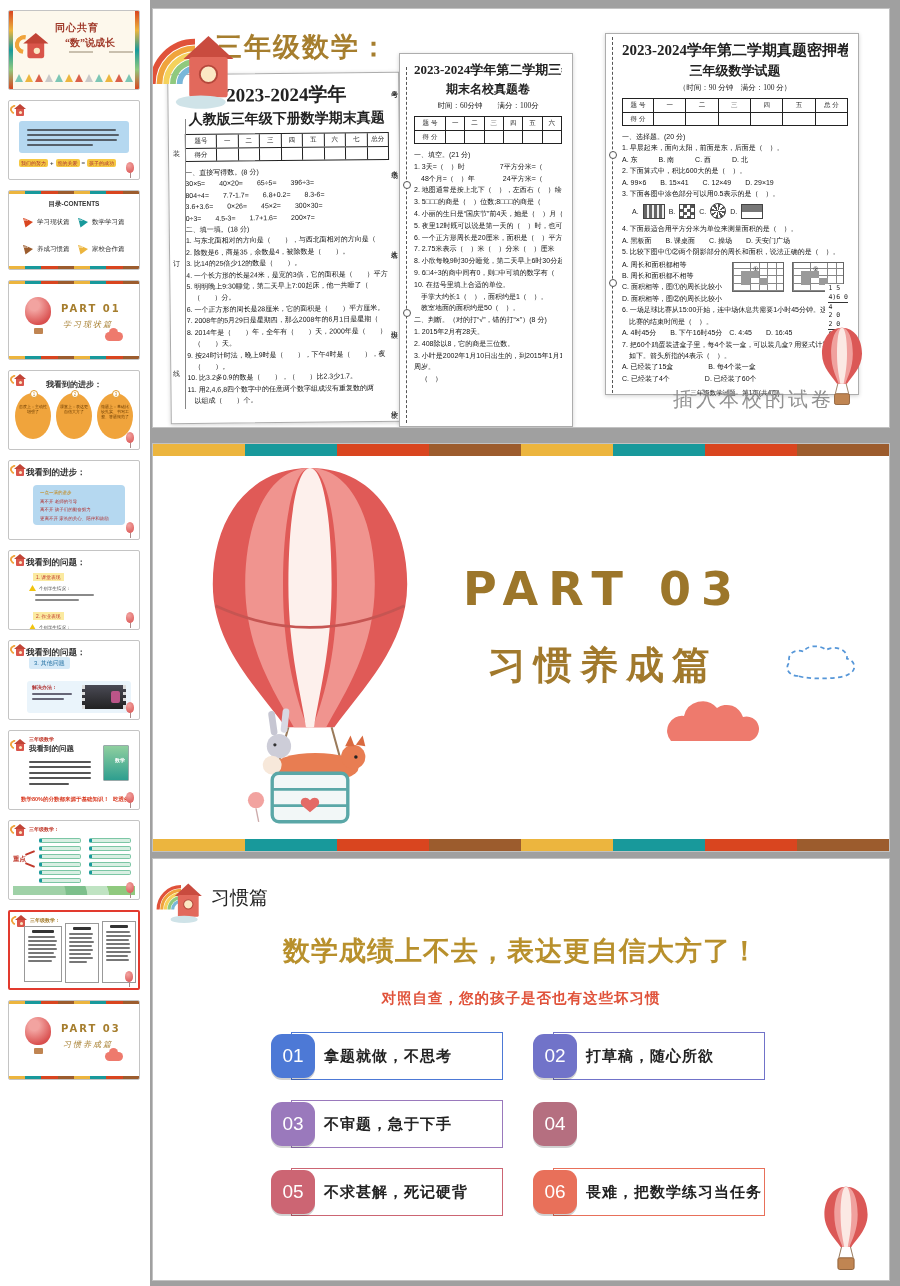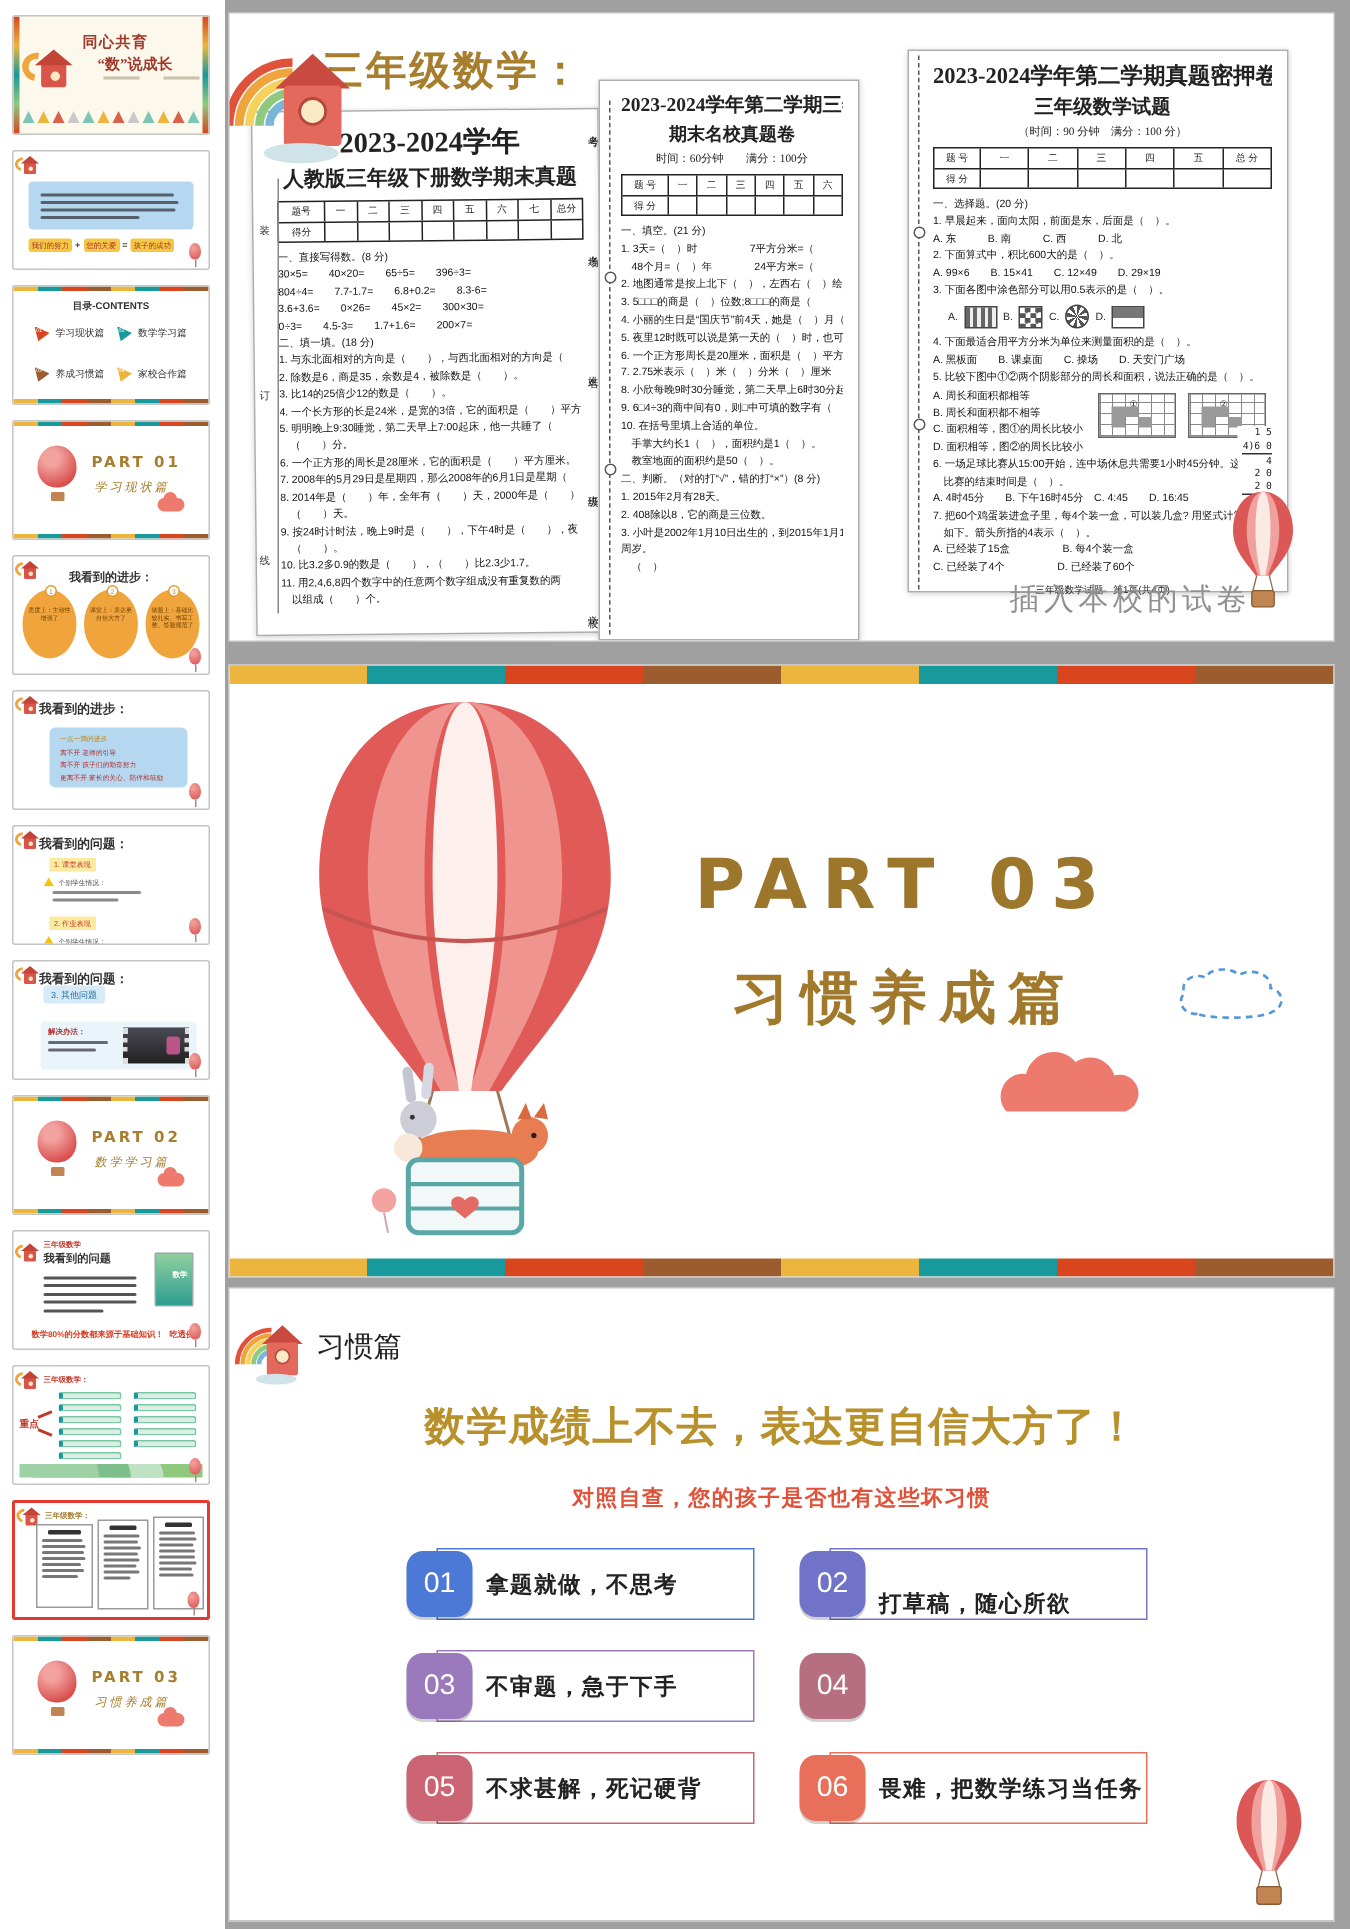--- a/index.html
+++ b/index.html
@@ -169,7 +169,7 @@
 .gshade.s1{left:8px;top:8px;width:18px;height:7px}
 .gshade.s2{left:8px;top:15px;width:9px;height:7px}
 .gshade.s3{left:26px;top:15px;width:9px;height:7px}
-.division{position:absolute;right:7px;top:250px;z-index:6;background:#fff;padding:0 3px;text-align:right}
+.division{position:absolute;right:7px;top:250px;z-index:6;background:#fff;padding:0 3px;text-align:left}
 .division .dl{font-size:6.5px;line-height:1.35;font-family:"DejaVu Sans Mono",monospace}
 .division .dl:nth-child(2){border-bottom:1px solid #333}
 .division .dl:nth-child(5){border-bottom:1px solid #333}

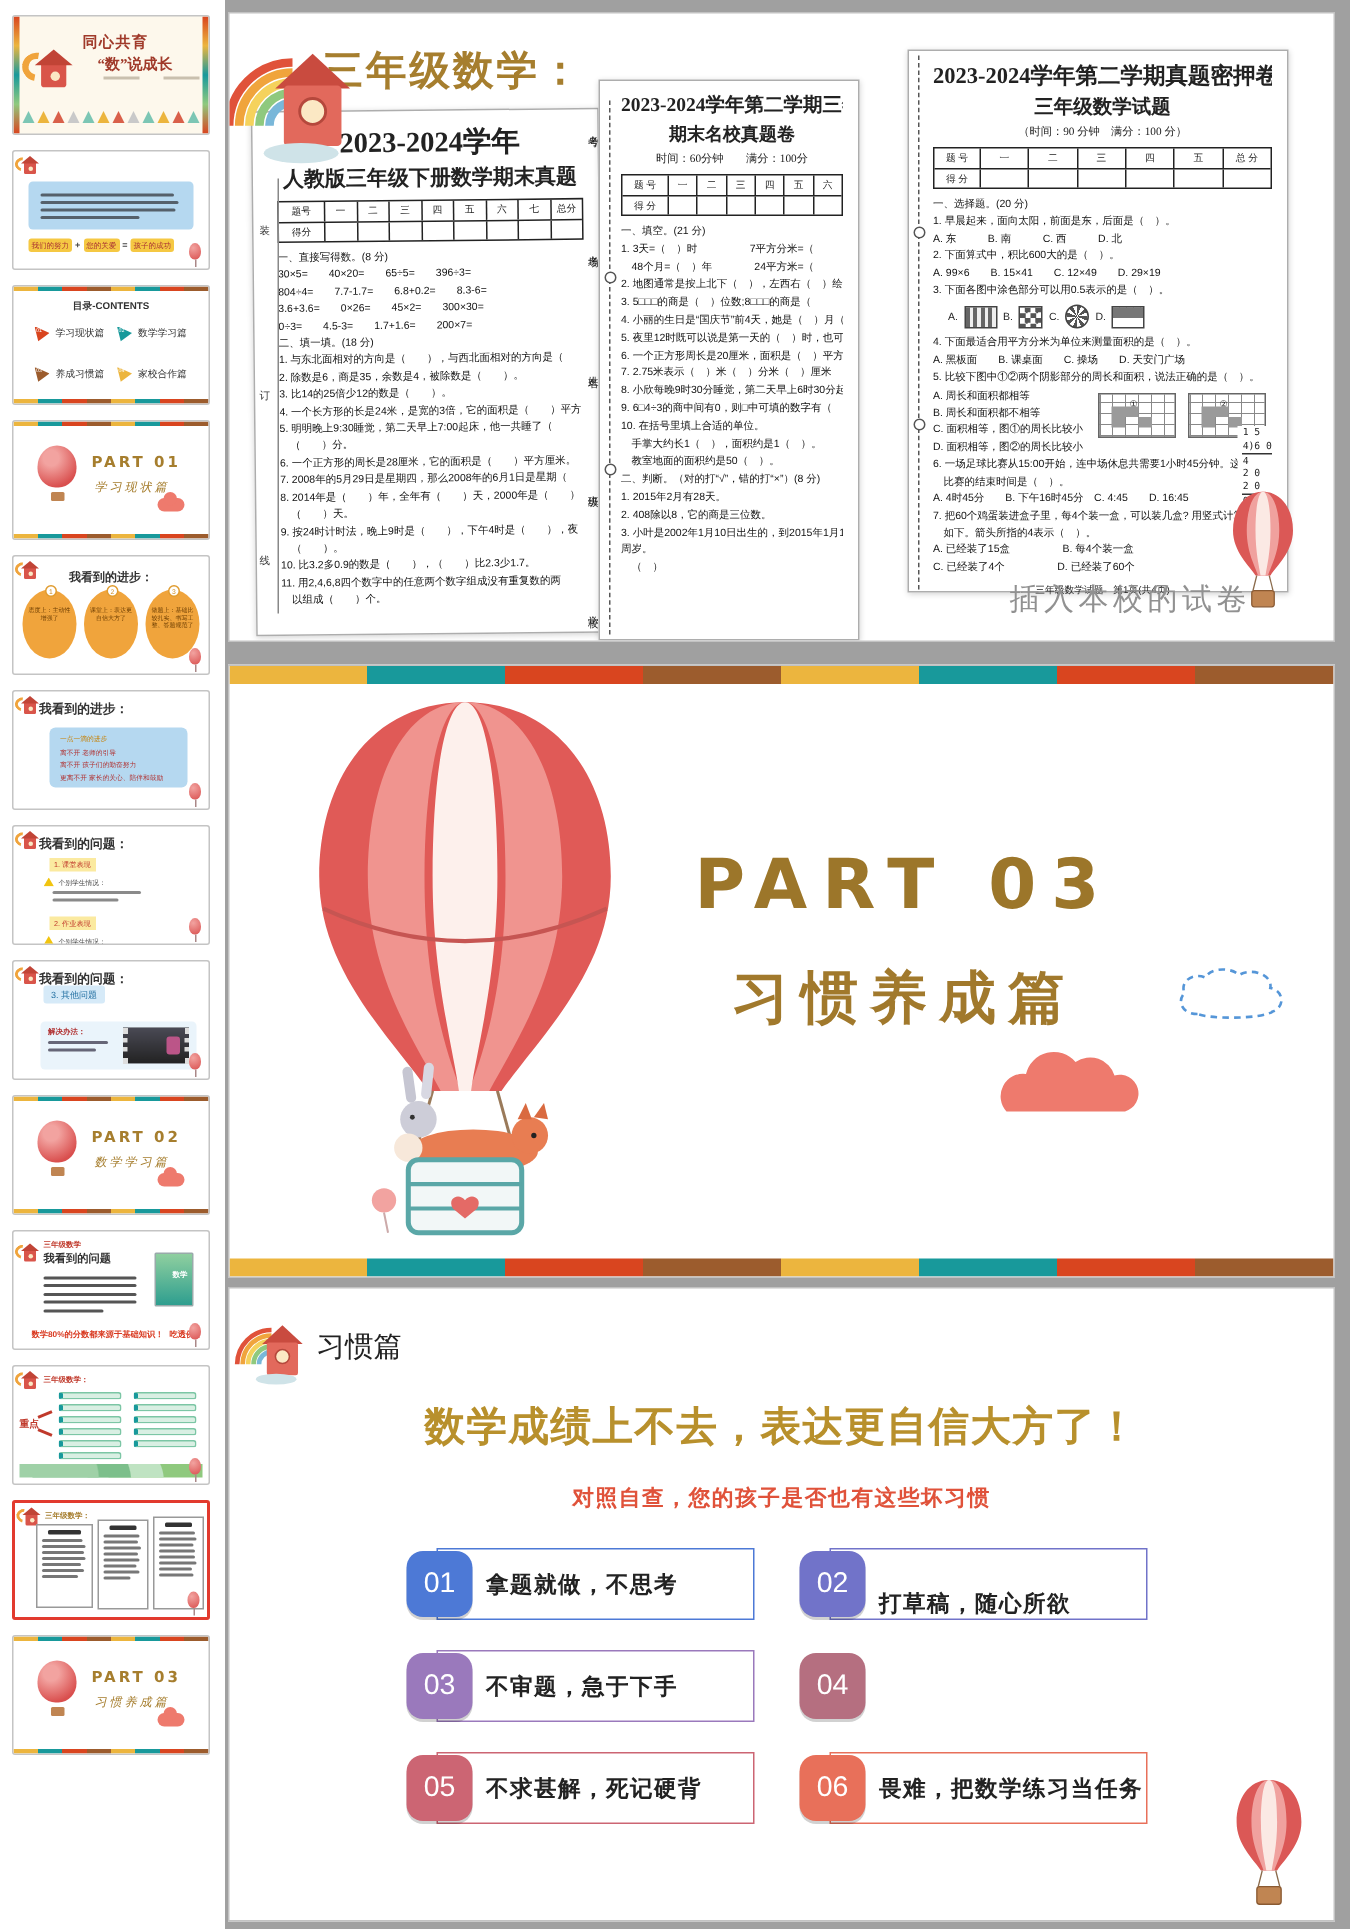--- a/index.html
+++ b/index.html
@@ -371,17 +371,6 @@
     <i class="mini-balloon"></i>
   </div>
 
-  <div class="thumb t-part">
-    <i class="th-cbar top"></i>
-    <div class="tb-balloon">
-        <i class="can"></i>
-        <i class="bas"></i>
-      </div>
-    <div class="tp-part">PART 02</div>
-    <div class="tp-name">数学学习篇</div>
-    <i class="tp-cloud"></i>
-    <i class="th-cbar bot"></i>
-  </div>
 
   <div class="thumb t-book">
     <i class="mlogo" style="top:8px">

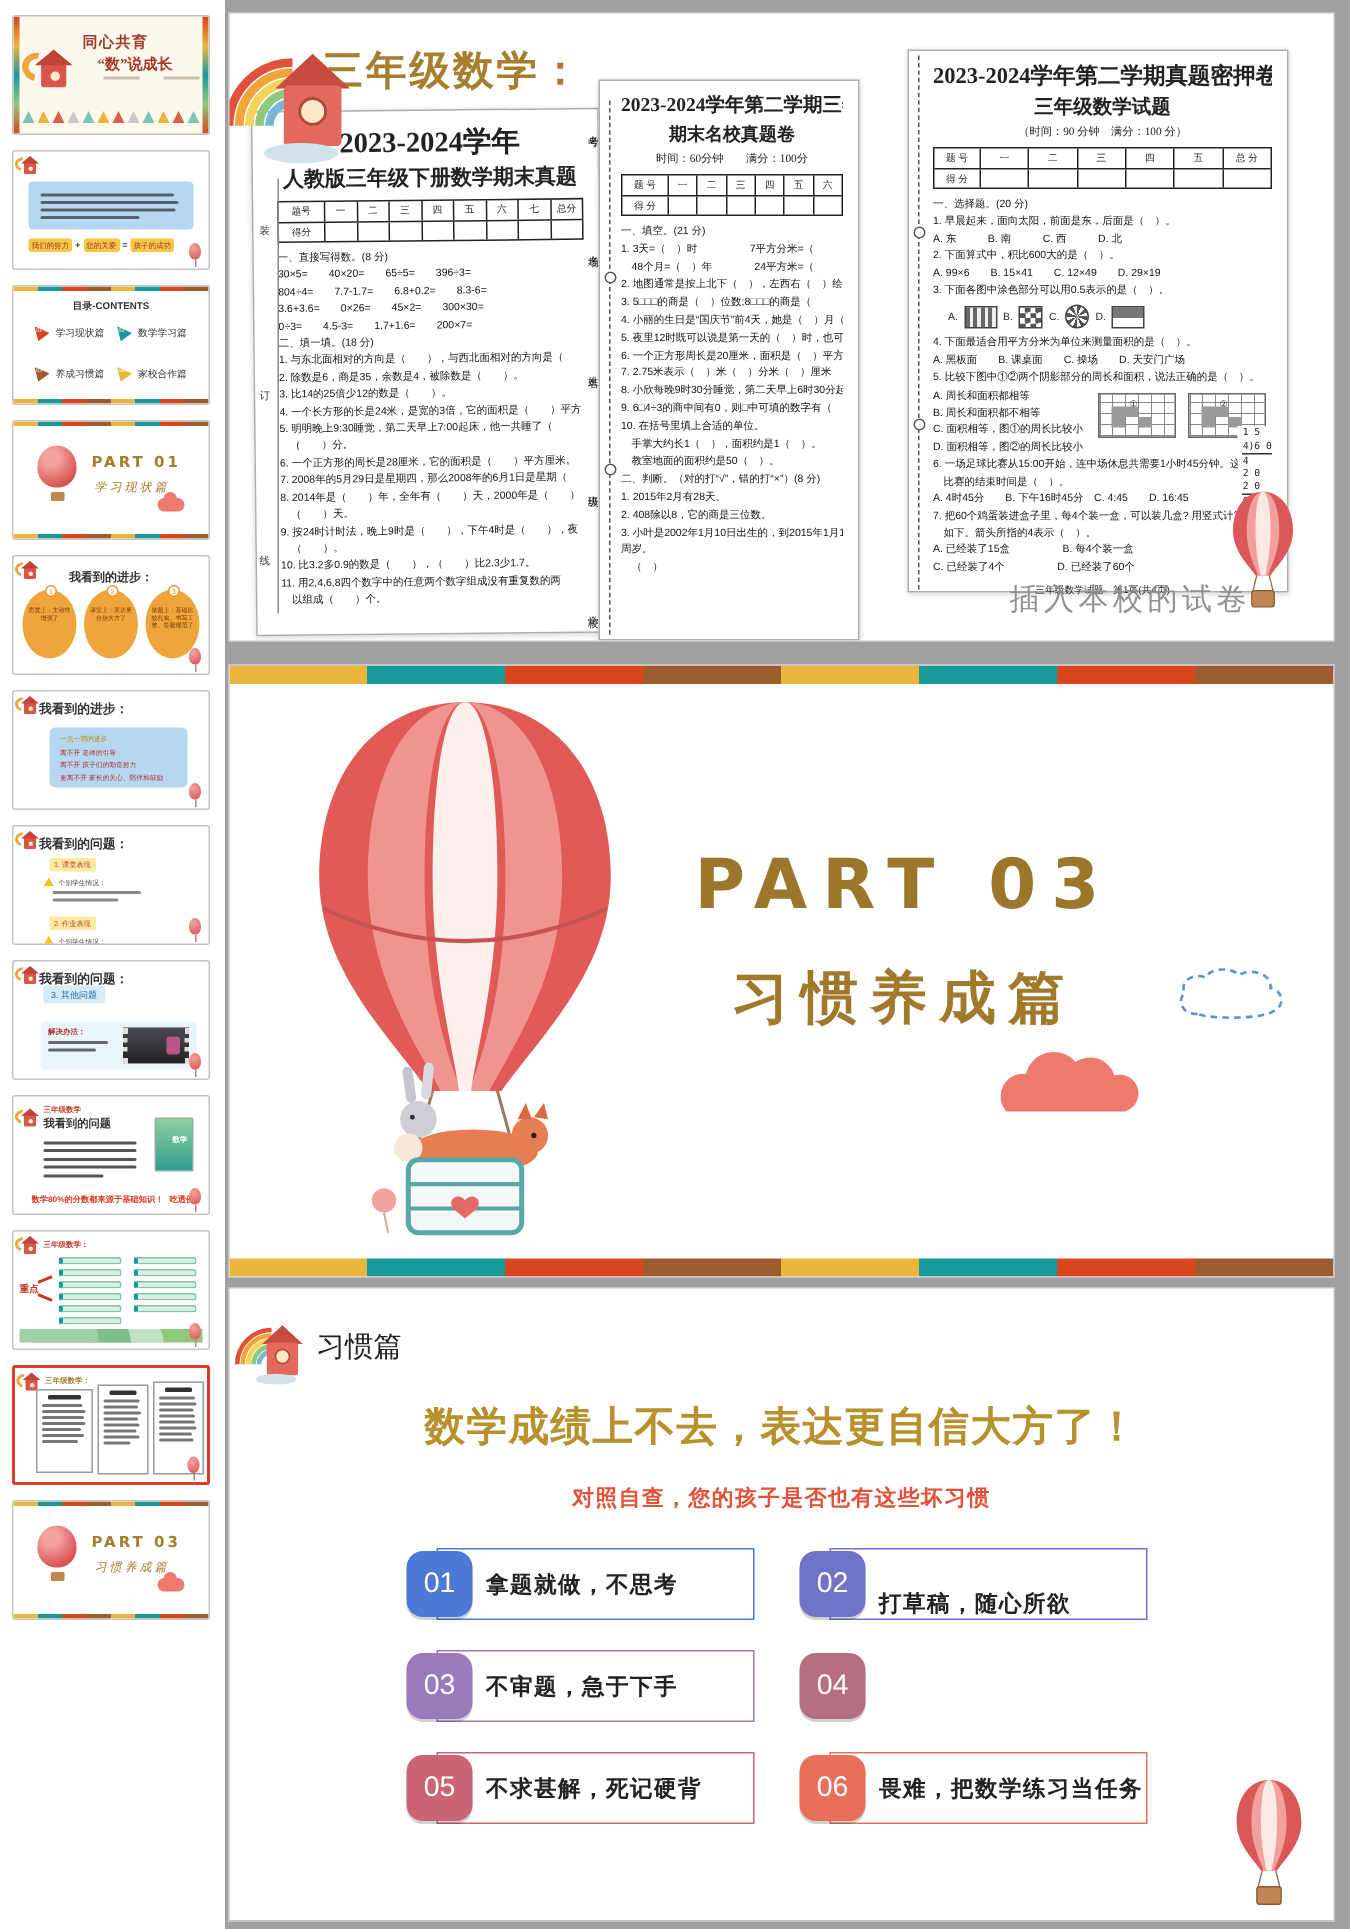--- a/index.html
+++ b/index.html
@@ -777,7 +777,7 @@
       <div class="habit-num" style="background-color: rgb(77, 121, 214);">01</div>
     </div>
       <div class="habit-item">
-      <div class="habit-box" style="border-color: rgb(113, 115, 201); align-items: flex-end;">
+      <div class="habit-box" style="border-color: rgb(113, 115, 201);">
         <span class="habit-text">打草稿，随心所欲</span>
       </div>
       <div class="habit-num" style="background-color: rgb(113, 115, 201);">02</div>

